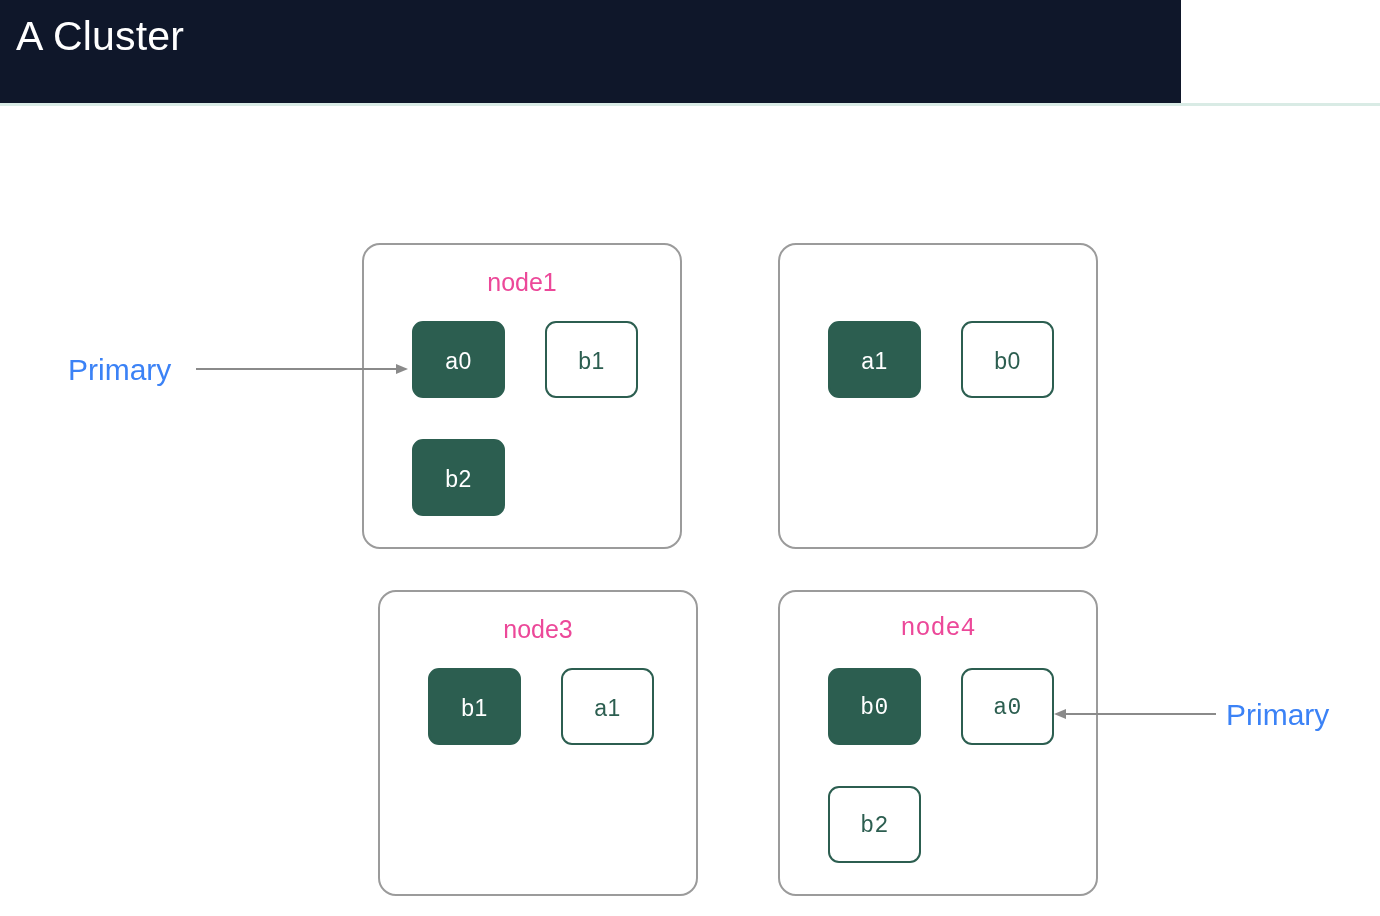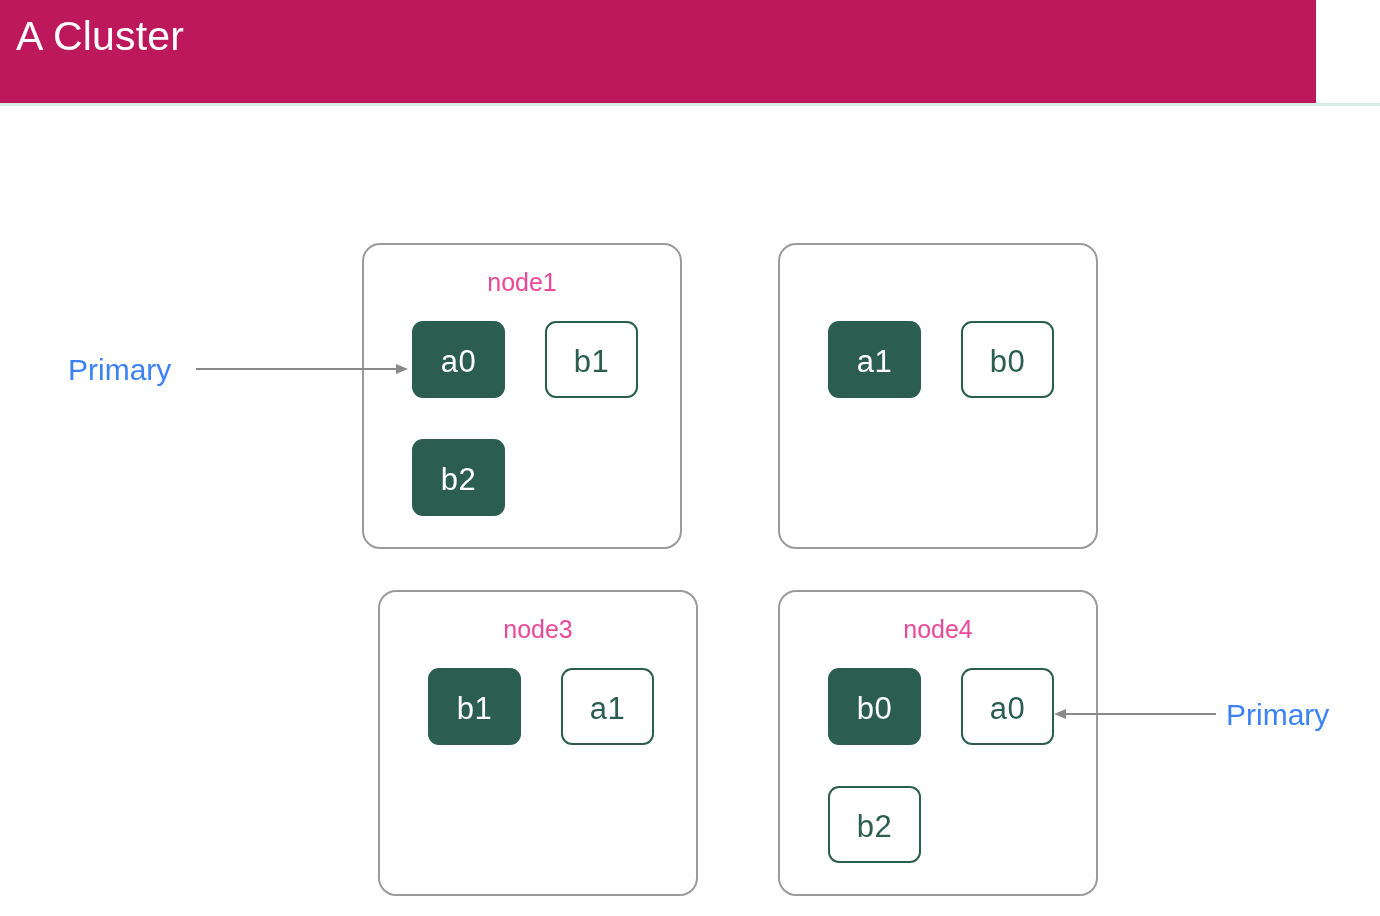--- a/index.html
+++ b/index.html
@@ -21,9 +21,9 @@
     position: absolute;
     left: 0;
     top: 0;
-    width: 1316px;
+    width: 1181px;
     height: 103px;
-    background: #be185d;
+    background: #0f172a;
     box-sizing: border-box;
   }
   #app-header-title {

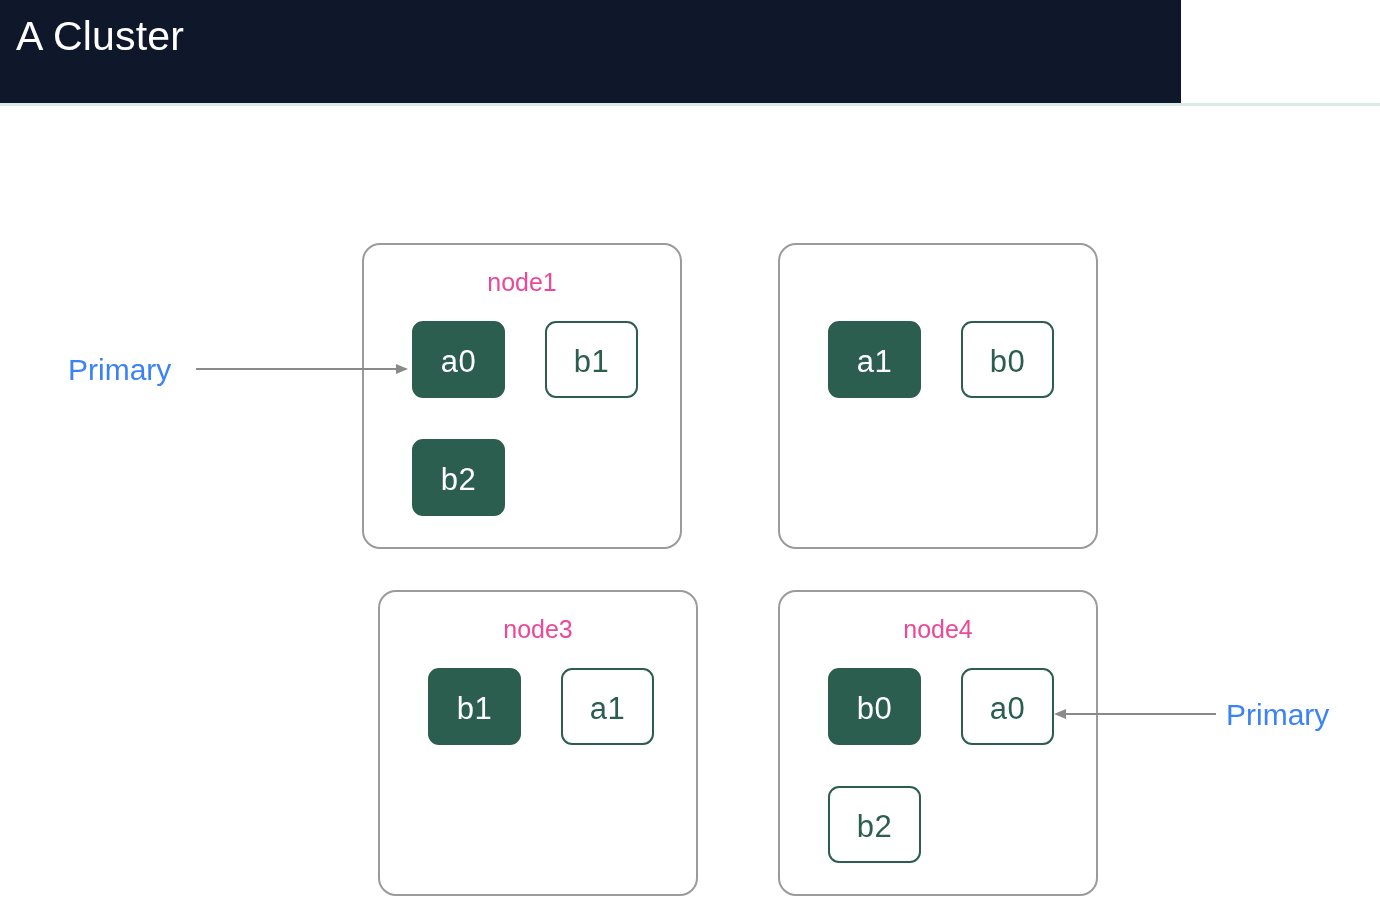--- a/index.html
+++ b/index.html
@@ -90,7 +90,7 @@
     height: 77px;
     box-sizing: border-box;
     border-radius: 11px;
-    font-size: 31px;
+    font-size: 23px;
     line-height: 77px;
     text-align: center;
     white-space: nowrap;

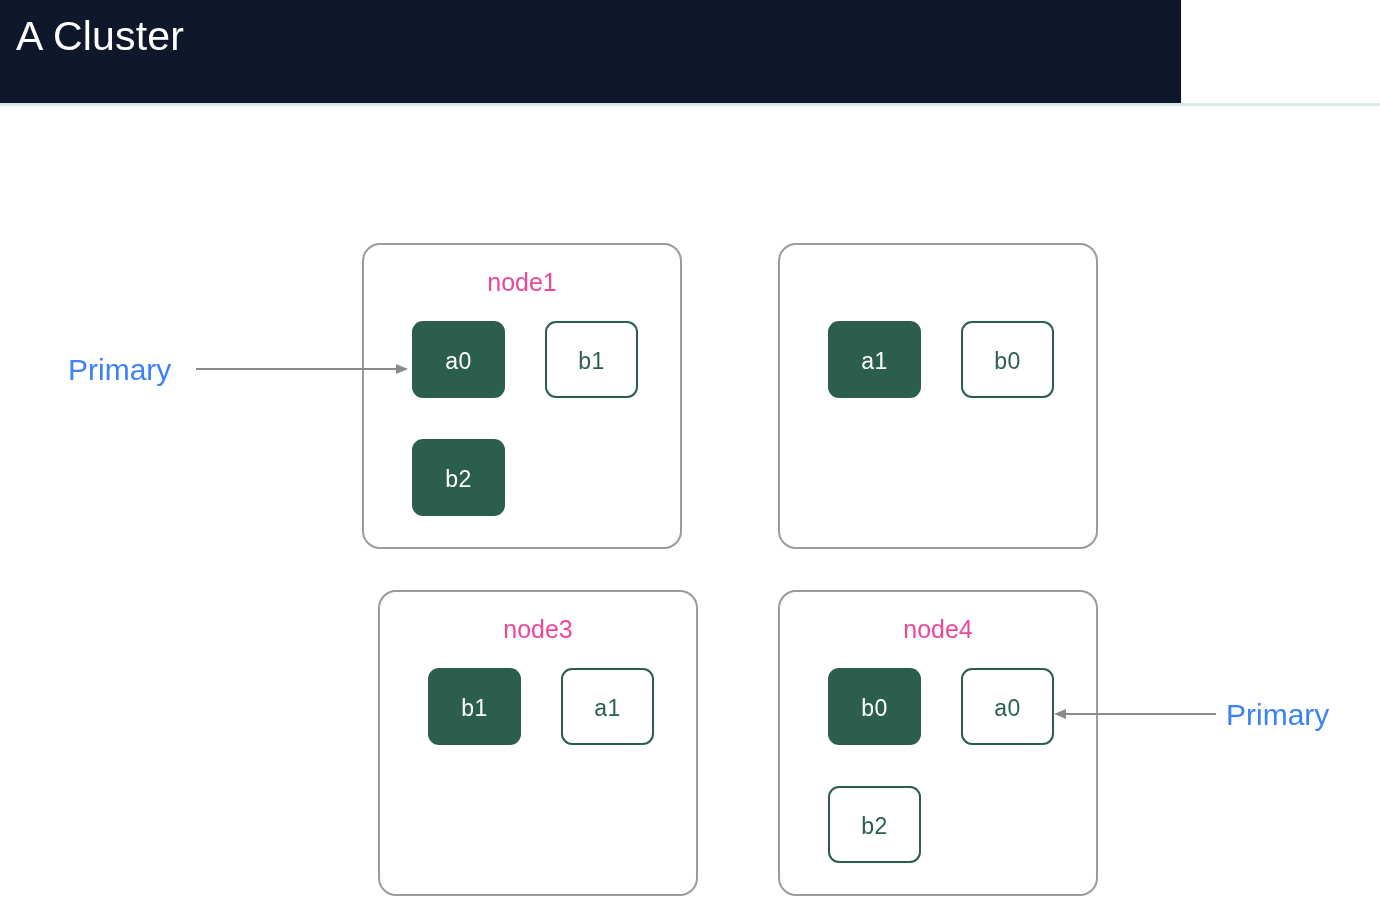--- a/index.html
+++ b/index.html
@@ -115,7 +115,7 @@
   #node-box-node1 { left: 362px; top: 137px; width: 320px; height: 306px; }
   #node-box-node2 { left: 778px; top: 137px; width: 320px; height: 306px; }
   #node-box-node3 { left: 362px; top: 484px; width: 320px; height: 306px; margin-left: 16px; }
-  #node-box-node4 { left: 778px; top: 484px; width: 320px; height: 306px; }
+  #node-box-node4 { left: 778px; top: 484px; width: 320px; height: 306px; font-family: Liberation Mono, monospace; }
 
   
   .annotation-label {

